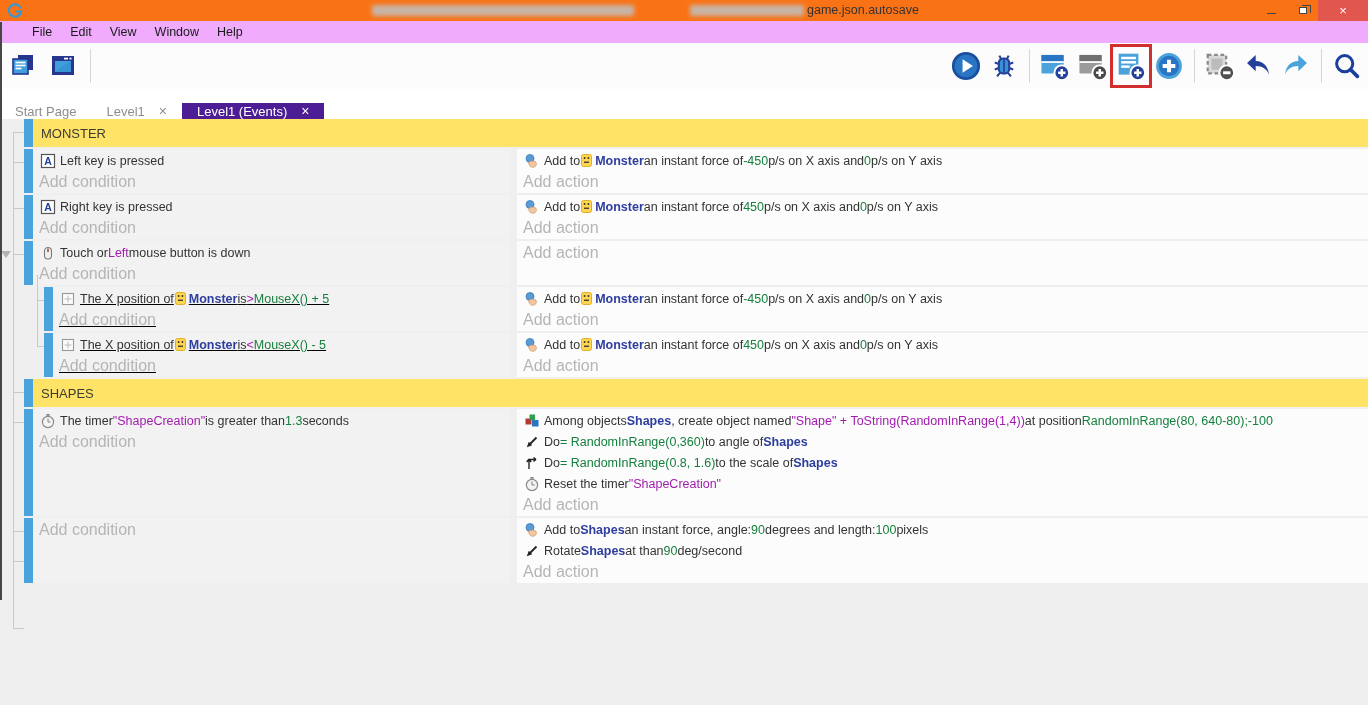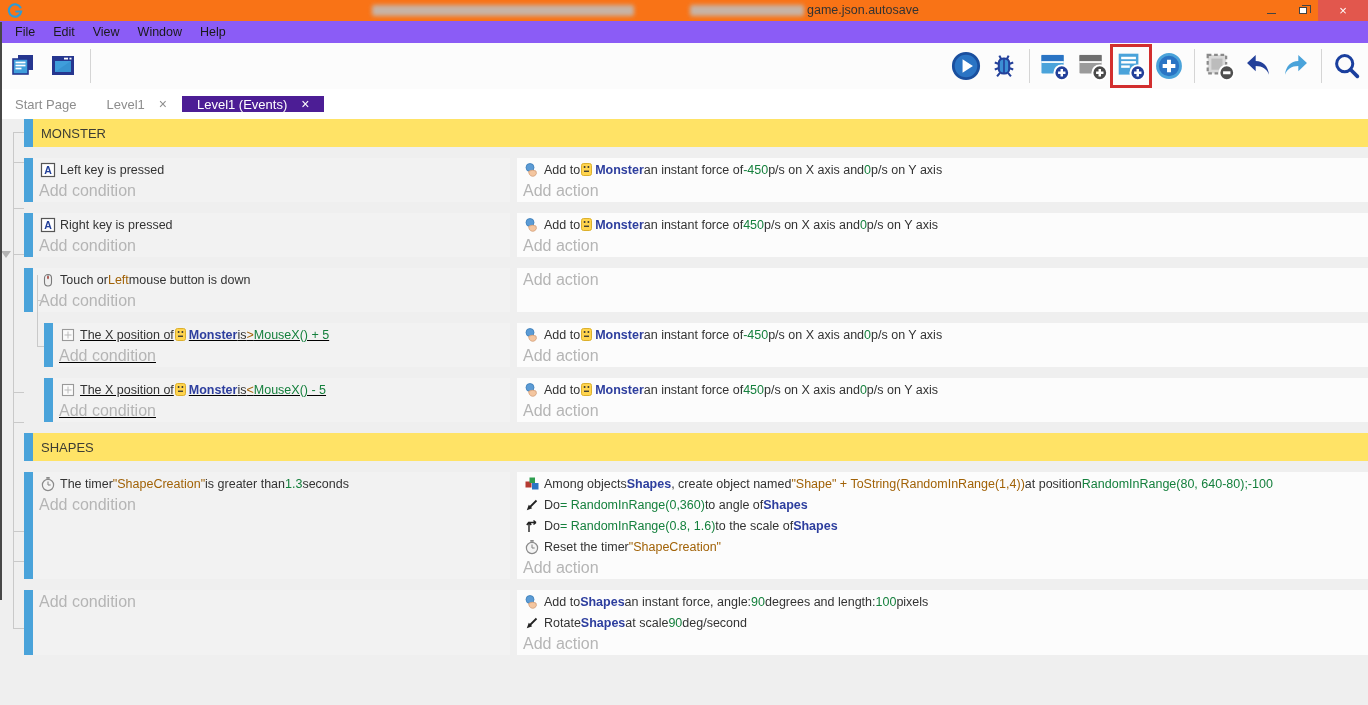--- a/index.html
+++ b/index.html
@@ -23,7 +23,7 @@
   .wbtn .restore:before { content:""; position:absolute; left:2px; top:-3px; width:8px; height:7px; border:1px solid #444; border-bottom:none; border-left:none; }
   .wbtn.close { width:50px; background:#e2574d; color:#fff; font-size:13px; }
   
-  .menubar { height:22px; background:#8b5cf6; display:flex; align-items:center; padding-left:6px; }
+  .menubar { height:22px; background:#f0abfc; display:flex; align-items:center; padding-left:23px; }
   .menu-item { padding:0 9px; font-size:12.5px; color:#1a1a1a; }
   
   .toolbar { height:46px; background:#fcfcfc; position:relative; display:flex; align-items:center; }

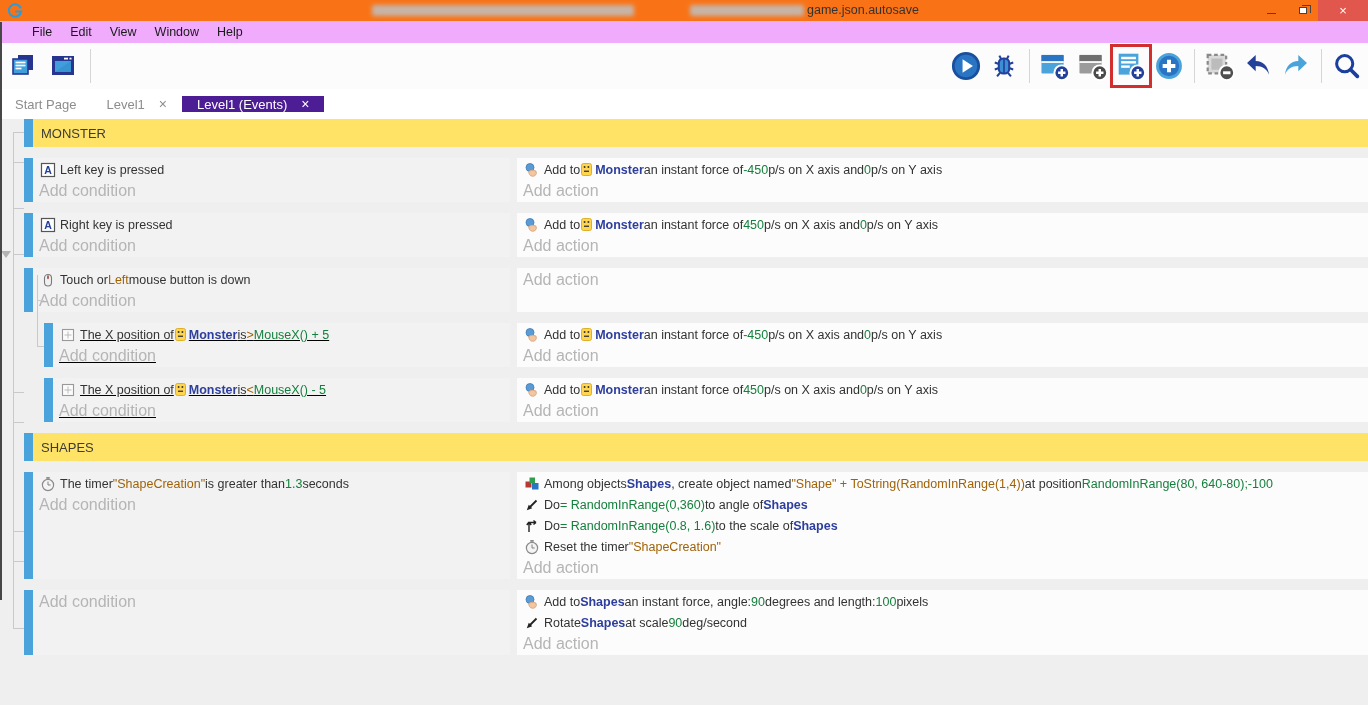--- a/index.html
+++ b/index.html
@@ -33,7 +33,7 @@
   .tsep { width:1px; height:34px; background:#d5d5d5; margin:0 4px; }
   .anno-box { position:absolute; left:-4px; top:-4px; right:-4px; bottom:-4px; border:3px solid #d22e2e; pointer-events:none; }
   
-  .tabbar { height:30px; background:#fff; display:flex; align-items:center; }
+  .tabbar { height:30px; background:#fff; display:flex; align-items:flex-end; }
   .tab { display:flex; align-items:center; padding:0 15px; font-size:13px; color:#8d8d8d; gap:14px; }
   .tab .tx { font-size:14px; color:#8d8d8d; }
   .tab.active { background:#4c1d95; color:#fff; }

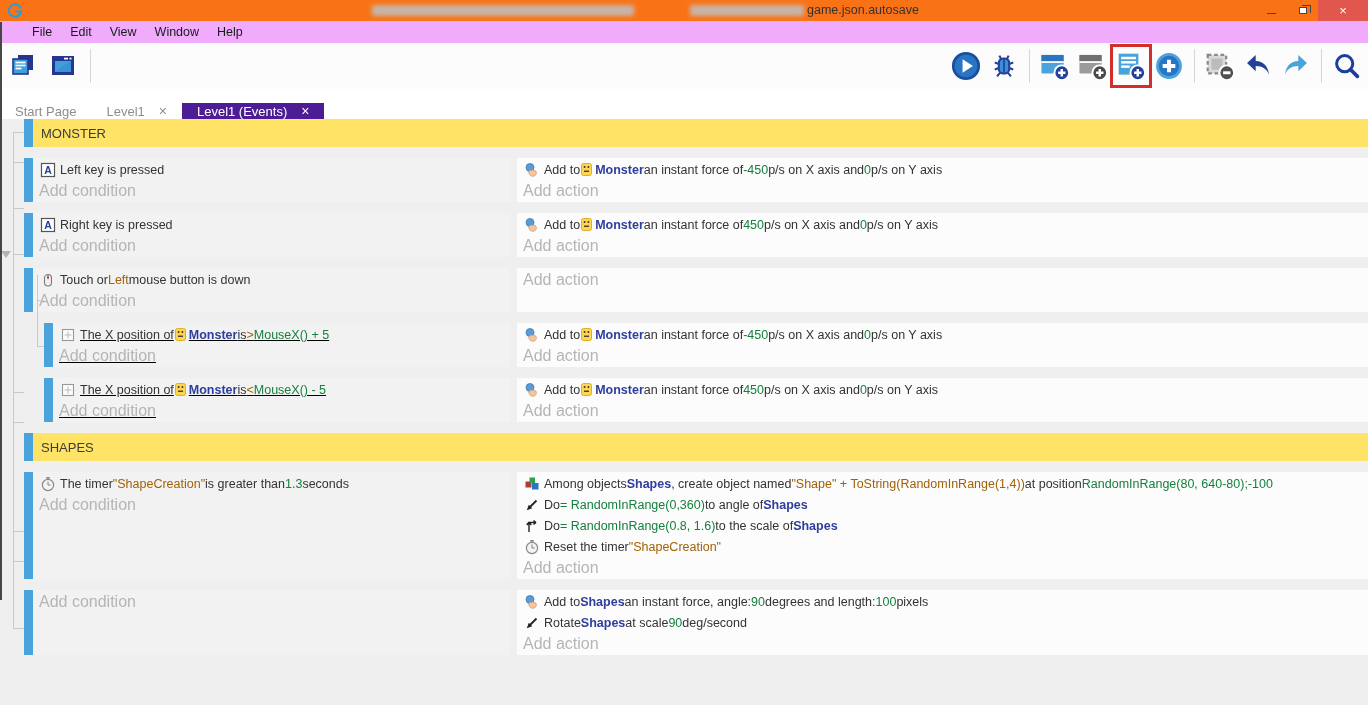--- a/index.html
+++ b/index.html
@@ -40,7 +40,7 @@
   .tab.active .tx { color:#fff; }
   
   .sheet { position:relative; height:585px; background:#efefef; overflow:hidden; }
-  .block { display:flex; margin-bottom:11px; position:relative; align-items:stretch; }
+  .block { display:flex; margin-bottom:2px; position:relative; align-items:stretch; }
   .rail { width:24px; flex:none; }
   .block.sub .rail { width:44px; }
   .bar { width:9px; flex:none; background:#4aa3da; }

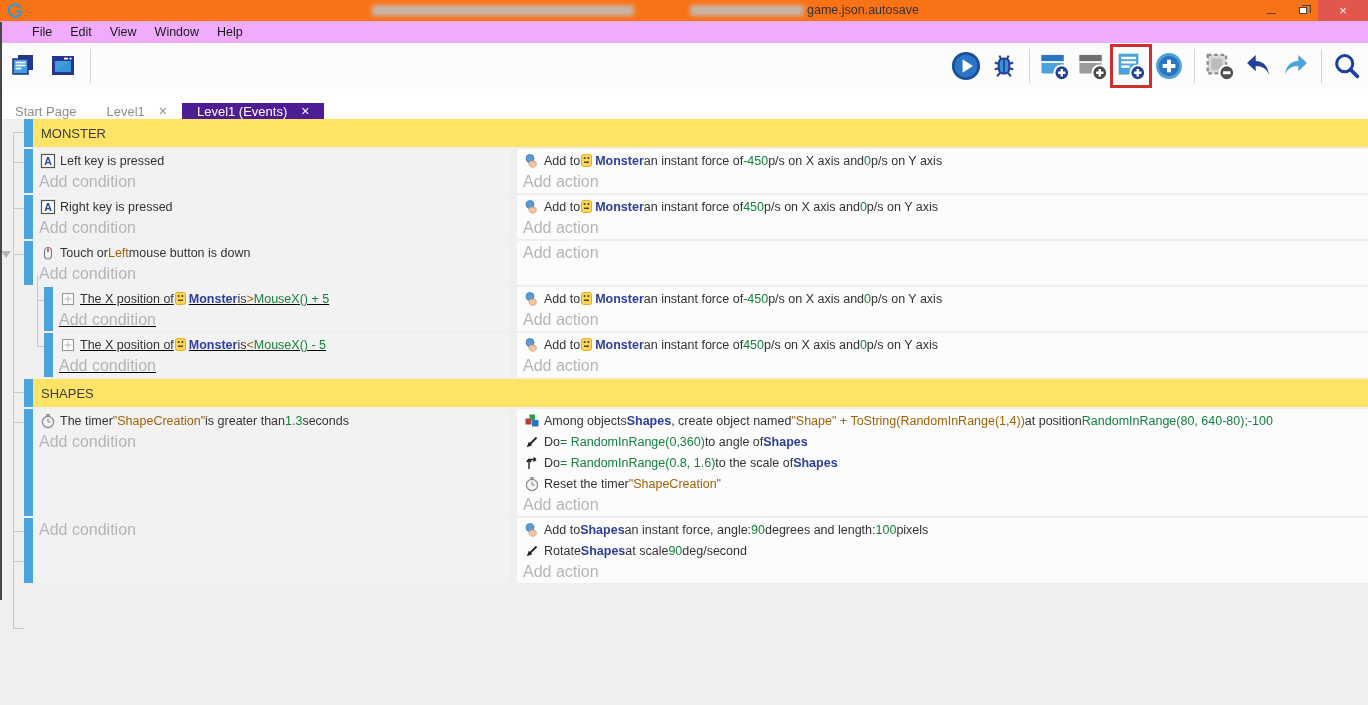--- a/index.html
+++ b/index.html
@@ -52,7 +52,7 @@
   .line { height:21px; display:flex; align-items:center; font-size:12.5px; color:#333; white-space:nowrap; }
   .ph { height:21px; display:flex; align-items:center; font-size:16px; color:#b5b5b5; white-space:nowrap; }
   .seg-g { color:#15803d; }
-  .seg-gr { color:#a16207; }
+  .seg-gr { color:#a21caf; }
   .seg-obj { color:#2d3e9e; font-weight:bold; }
   .ic { width:17px; height:16px; margin-right:4px; flex:none; display:inline-flex; align-items:center; justify-content:center; }
   .mi { margin:0 3px 0 1px; flex:none; display:inline-flex; }

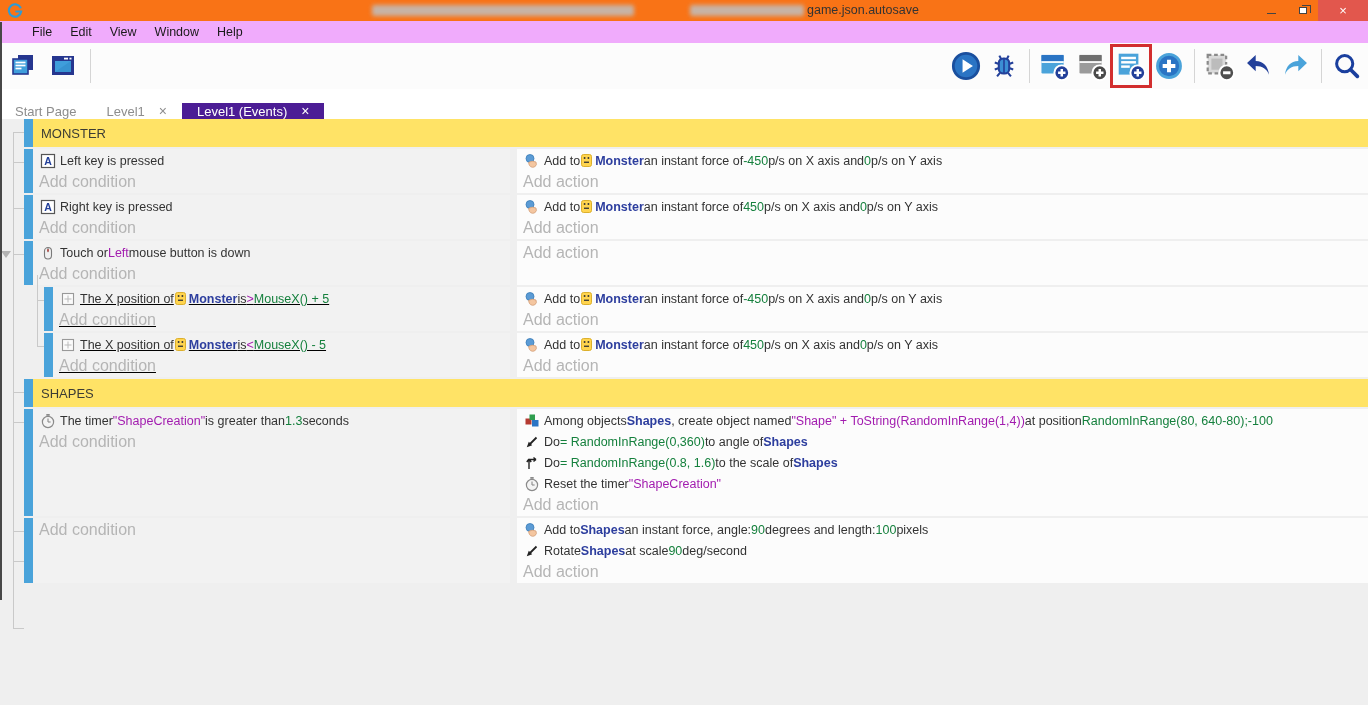--- a/index.html
+++ b/index.html
@@ -563,7 +563,7 @@
           </span>
           <span class="">Rotate </span>
           <span class="seg-obj">Shapes</span>
-          <span class=""> at scale </span>
+          <span class=""> at than </span>
           <span class="seg-g">90</span>
           <span class="">deg/second</span>
         </div>

